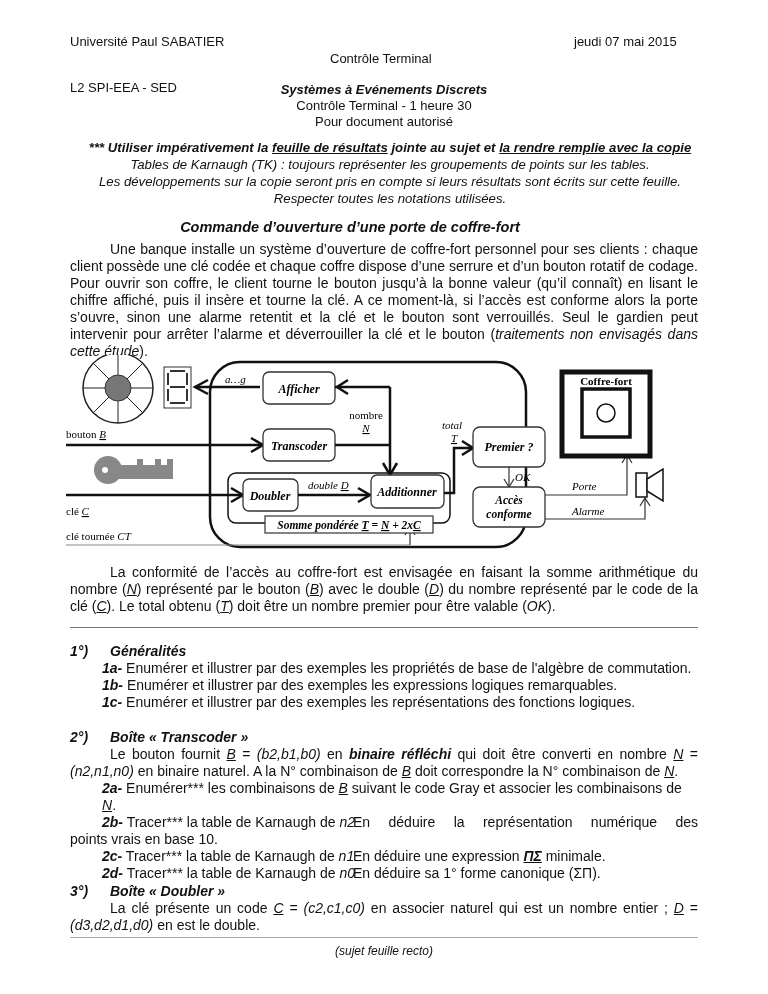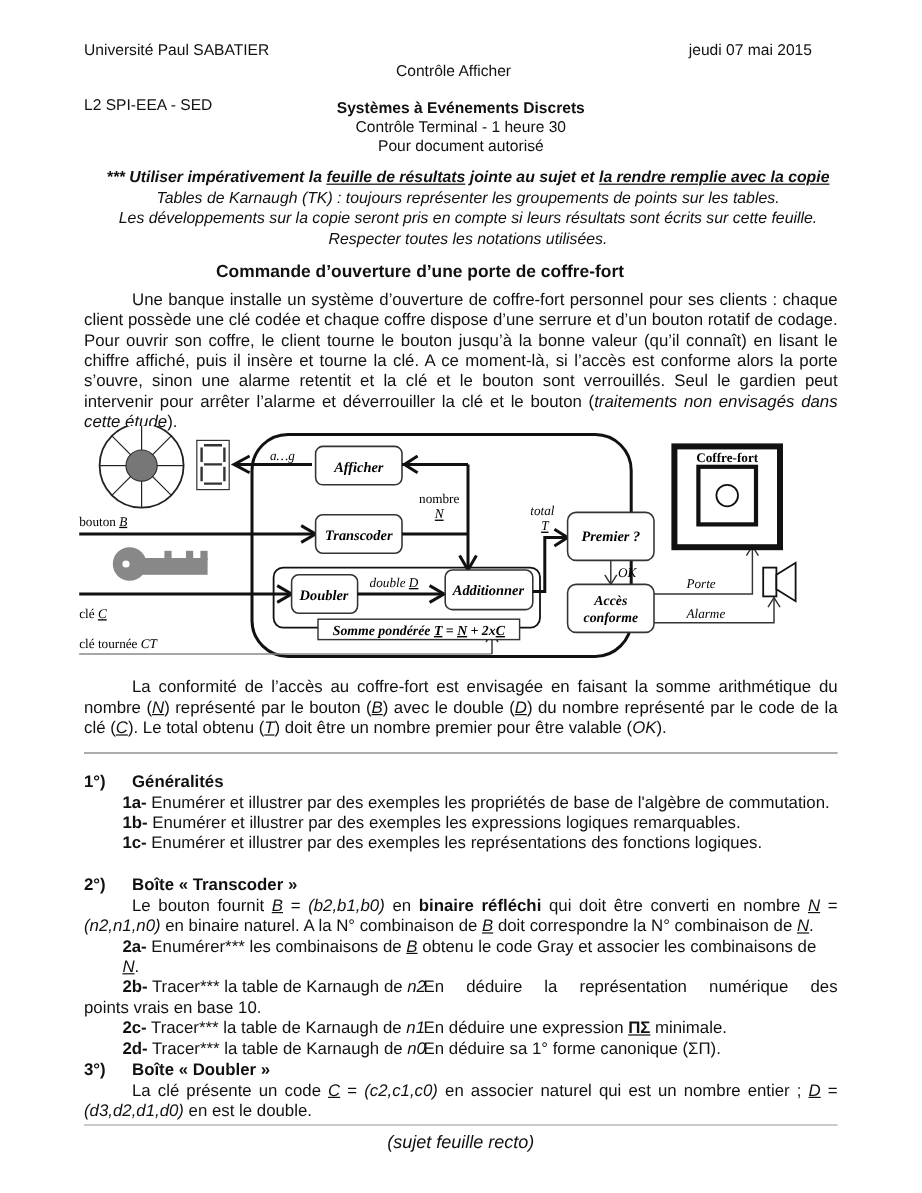--- a/index.html
+++ b/index.html
@@ -22,7 +22,7 @@
 
 <div class="abs hdr" style="left:70px;top:34px;">Université Paul SABATIER</div>
 <div class="abs hdr" style="left:70px;top:36px;margin-top:44px;">L2 SPI-EEA - SED</div>
-<div class="abs hdr" style="left:330px;top:51px;">Contrôle Afficher</div>
+<div class="abs hdr" style="left:330px;top:51px;">Contrôle Terminal</div>
 <div class="abs hdr" style="left:574px;top:34px;">jeudi 07 mai 2015</div>
 
 <div class="abs center" style="left:0;width:768px;top:82px;line-height:16px;font-size:13px;">

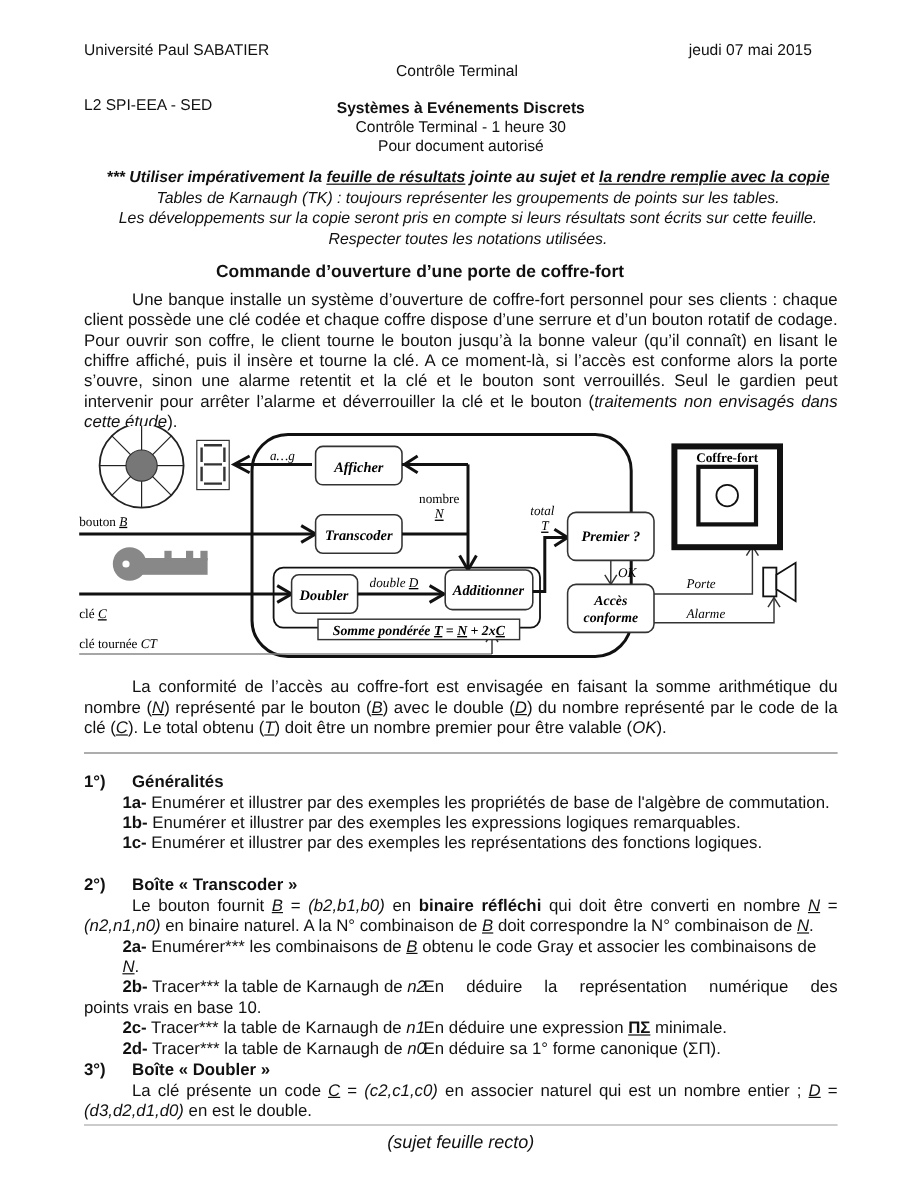--- a/index.html
+++ b/index.html
@@ -8,7 +8,7 @@
   .hdr { font-size:13px; line-height:16px; }
   .center { text-align:center; }
   .just { text-align:justify; }
-  .b { font-weight:bold; }
+  .b { font-weight:bold;font-style:italic; }
   .i { font-style:italic; }
   .u { text-decoration:underline; }
   .p { line-height:17px; font-size:14px; }

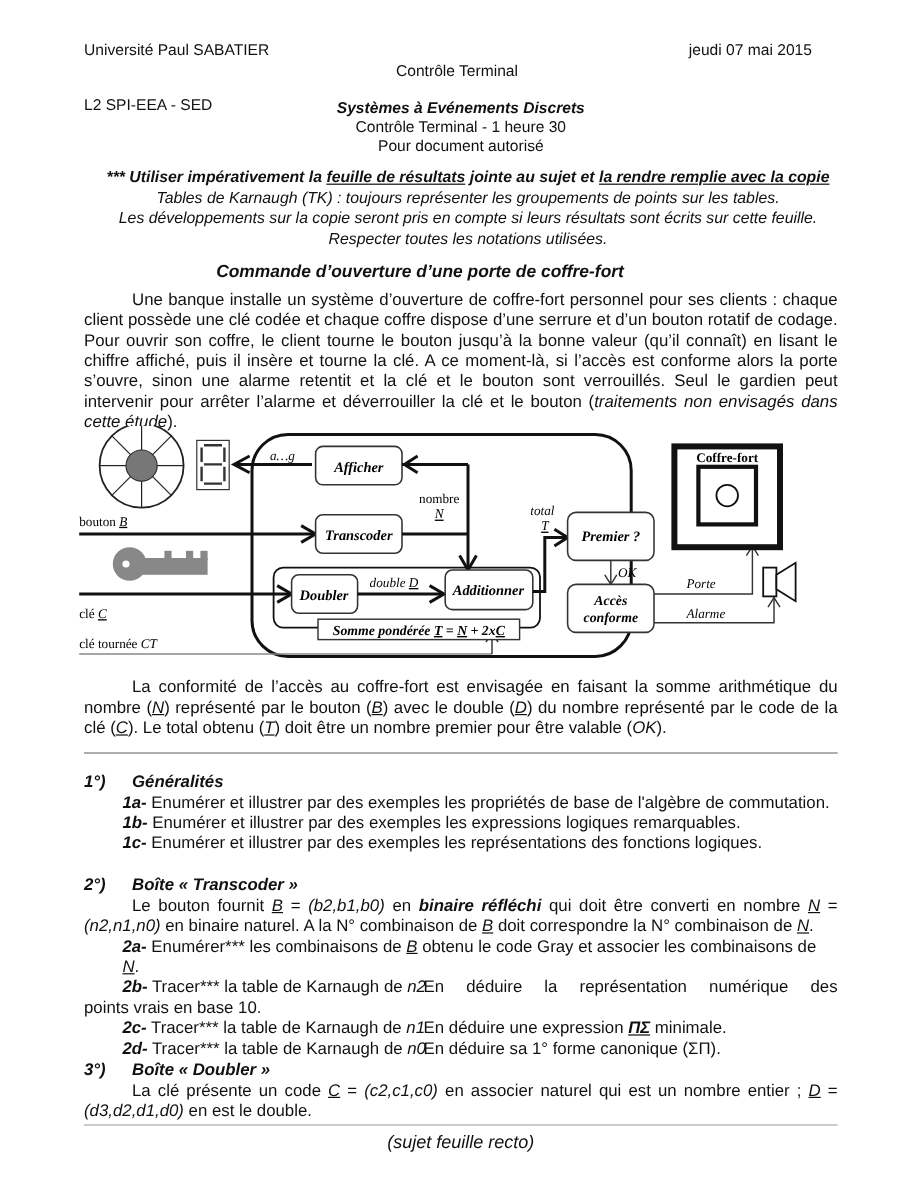--- a/index.html
+++ b/index.html
@@ -166,7 +166,7 @@
 <div class="abs p" style="left:70px;width:628px;top:729px;">
   <div class="b"><span style="display:inline-block;width:40px;">2°)</span><span>Boîte « Transcoder »</span></div>
   <div class="just indent"><span>Le bouton fournit </span><span class="i u">B</span><span> = </span><span class="i">(b2,b1,b0)</span><span> en </span><span class="b">binaire réfléchi</span><span> qui doit être converti en nombre </span><span class="i u">N</span><span> = </span><span class="i">(n2,n1,n0)</span><span> en binaire naturel. A la N° combinaison de </span><span class="i u">B</span><span> doit correspondre la N° combinaison de </span><span class="i u">N</span><span>.</span></div>
-  <div class="item"><span class="b">2a-</span><span> Enumérer*** les combinaisons de </span><span class="i u">B</span><span> obtenu le code Gray et associer les combinaisons de </span><span class="i u">N</span><span>.</span></div>
+  <div class="item"><span class="b">2a-</span><span> Enumérer*** les combinaisons de </span><span class="i u">B</span><span> suivant le code Gray et associer les combinaisons de </span><span class="i u">N</span><span>.</span></div>
   <div style="position:relative;">
     <div class="item"><span class="b">2b-</span><span> Tracer*** la table de Karnaugh de </span><span class="i">n2</span></div>
     <div class="just" style="position:absolute;left:283px;top:0;width:345px;text-align-last:justify;">En déduire la représentation numérique des</div>

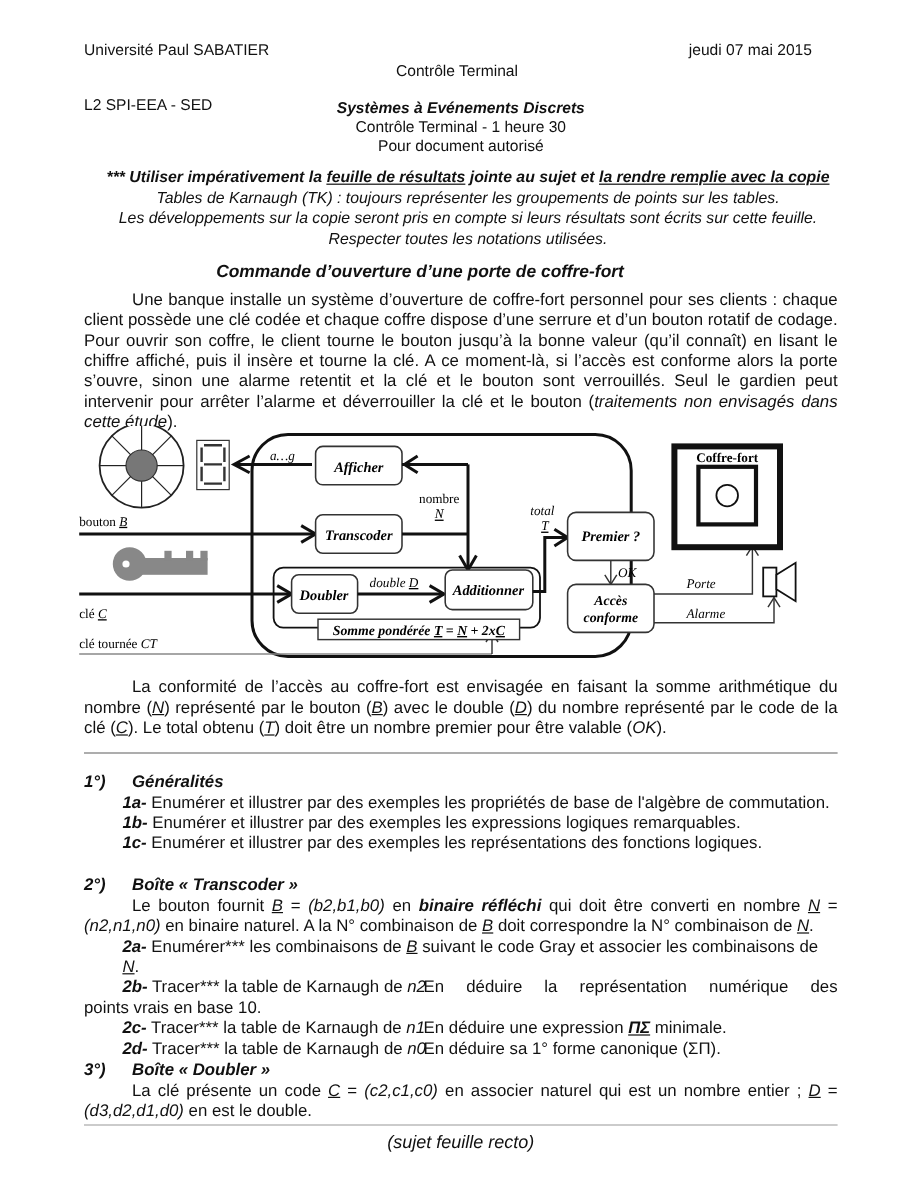--- a/index.html
+++ b/index.html
@@ -188,6 +188,6 @@
 </div>
 
 <div class="rule" style="top:937px;border-top-color:#aaa;"></div>
-<div class="abs center i" style="left:0;width:768px;top:944px;font-size:15px;">(sujet feuille recto)</div>
+<div class="abs center i" style="left:0;width:768px;top:944px;font-size:12px;">(sujet feuille recto)</div>
 
 </body></html>

